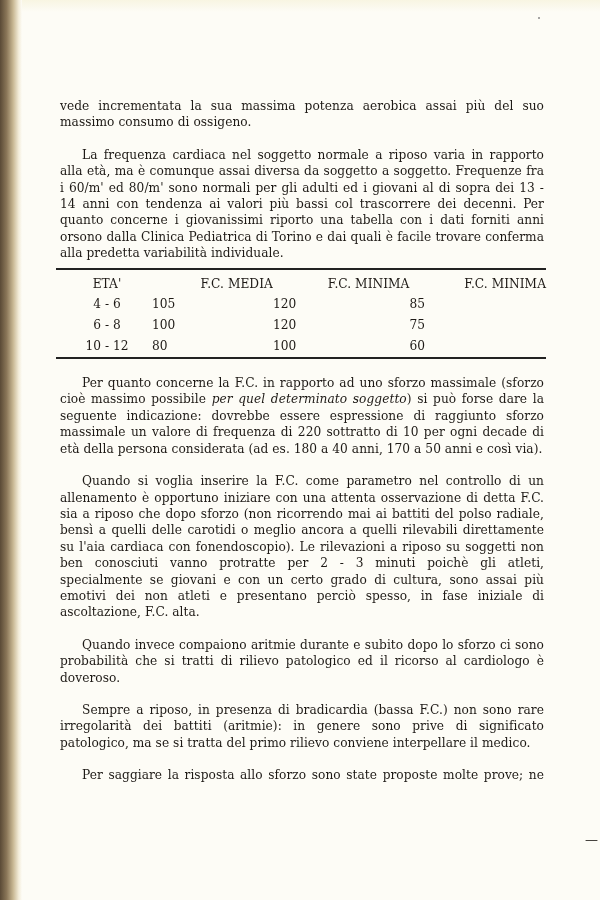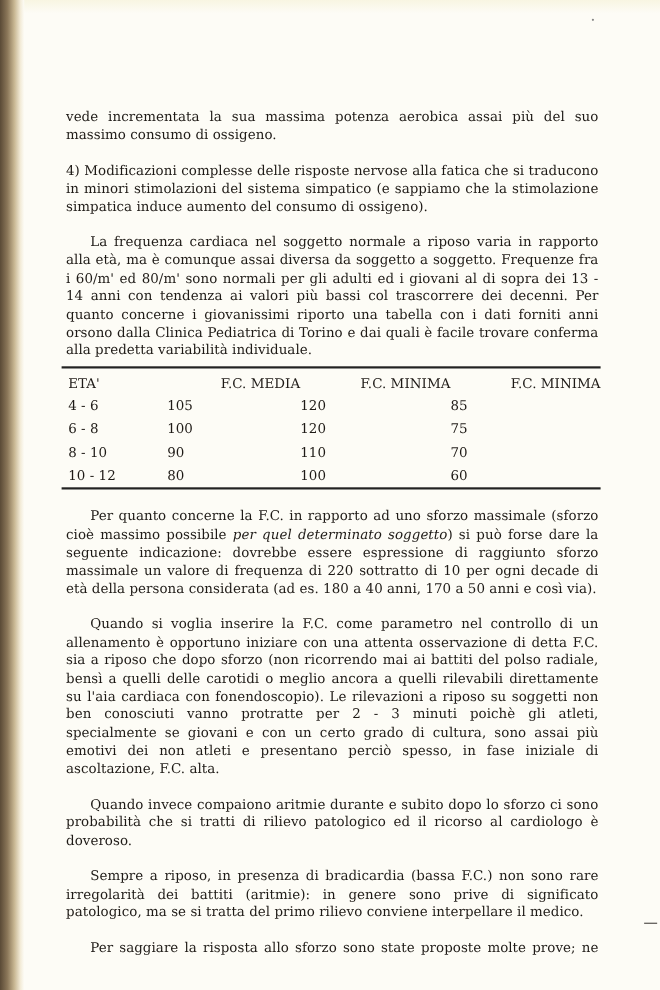--- a/index.html
+++ b/index.html
@@ -45,7 +45,6 @@
 
 <div class="page">
   <p>vede incrementata la sua massima potenza aerobica assai più del suo massimo consumo di ossigeno.</p>
-  <p>4) Modificazioni complesse delle risposte nervose alla fatica che si traducono in minori stimolazioni del sistema simpatico (e sappiamo che la stimolazione simpatica induce aumento del consumo di ossigeno).</p>
   <p class="ind">La frequenza cardiaca nel soggetto normale a riposo varia in rapporto alla età, ma è comunque assai diversa da soggetto a soggetto. Frequenze fra i 60/m' ed 80/m' sono normali per gli adulti ed i giovani al di sopra dei 13 - 14 anni con tendenza ai valori più bassi col trascorrere dei decenni. Per quanto concerne i giovanissimi riporto una tabella con i dati forniti anni orsono dalla Clinica Pediatrica di Torino e dai quali è facile trovare conferma alla predetta variabilità individuale.</p>
 
   <div class="table-wrap">

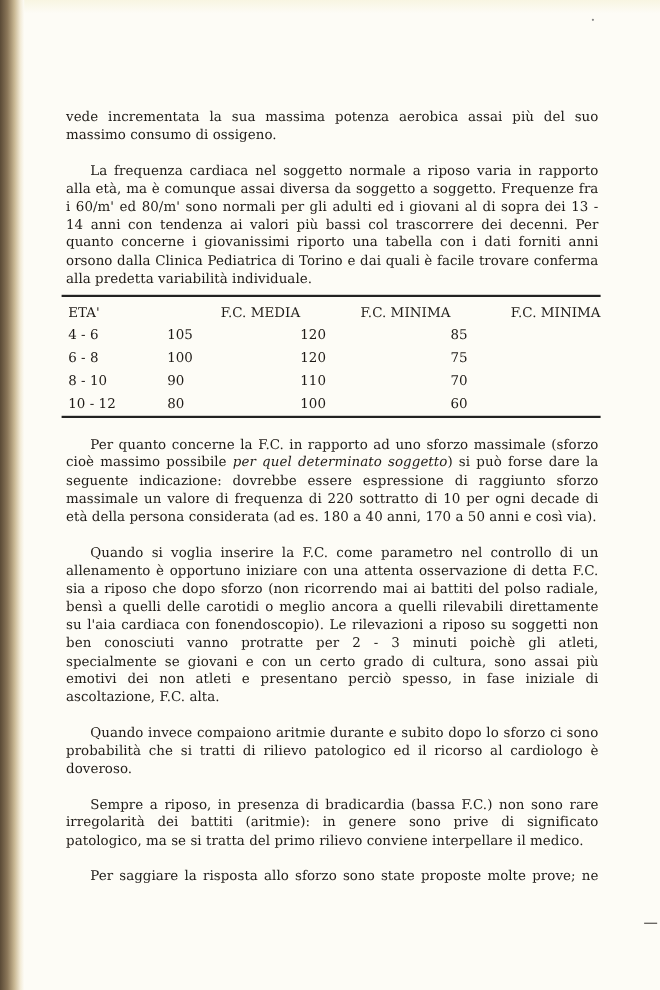--- a/index.html
+++ b/index.html
@@ -29,7 +29,7 @@
   table { width: 100%; border-collapse: collapse; font-size: 12.2px; }
   th { font-weight: normal; padding: 6px 0 2px 0; text-align: right; }
   td { padding: 1px 0 2px 0; line-height: 18px; }
-  td.age, th.age { text-align: left; padding-left: 6px; width: 90px; }
+  td.age, th.age { text-align: center; padding-left: 6px; width: 90px; }
   .pagenum {
     position: absolute; top: 832px; left: 0; width: 600px; text-align: right;
     font-size: 13px;

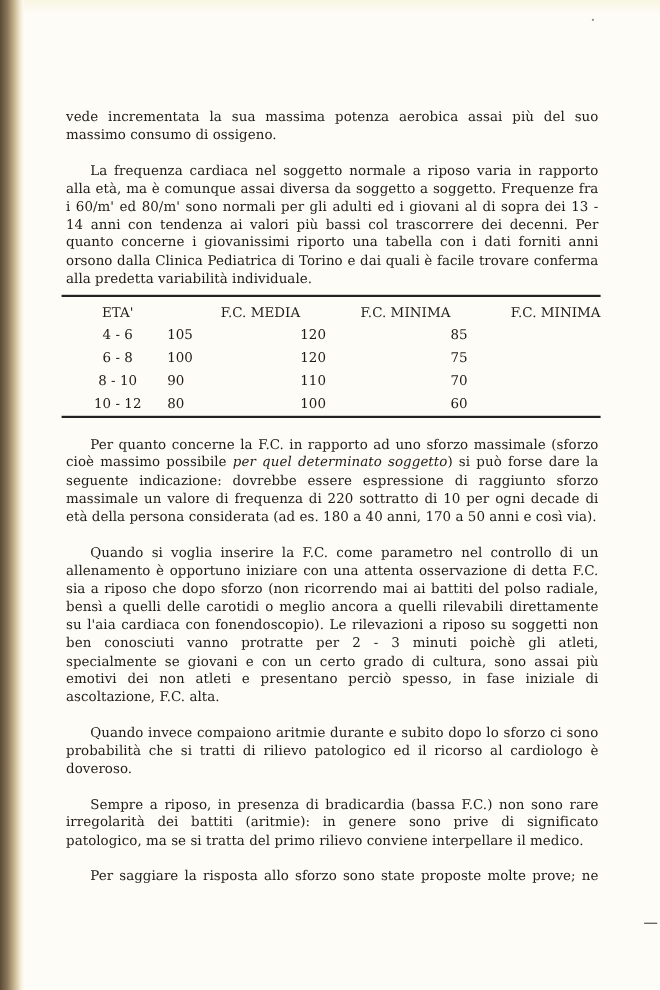--- a/index.html
+++ b/index.html
@@ -72,12 +72,6 @@
           <td>75</td>
         </tr>
         <tr>
-          <td class="age">8 - 10</td>
-          <td>90</td>
-          <td>110</td>
-          <td>70</td>
-        </tr>
-        <tr>
           <td class="age">10 - 12</td>
           <td>80</td>
           <td>100</td>

